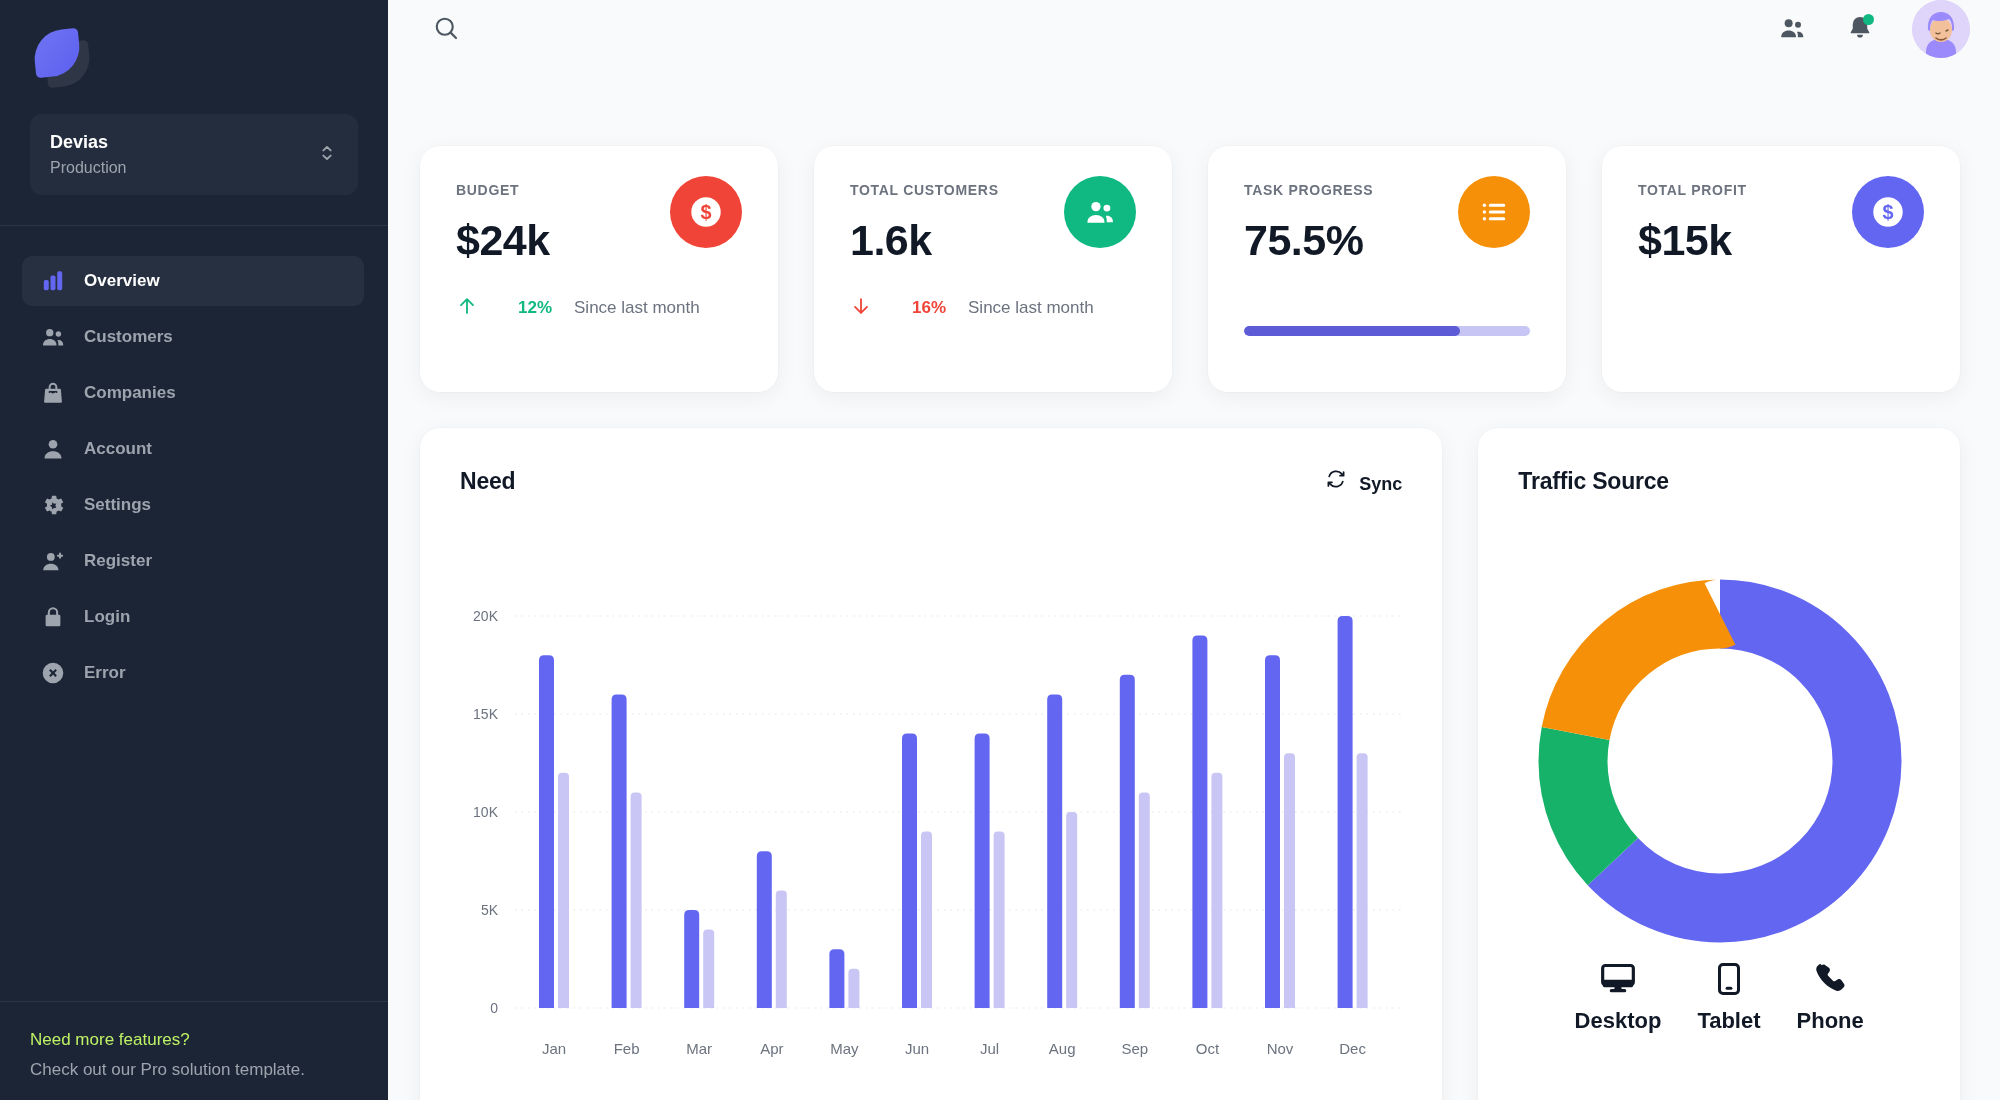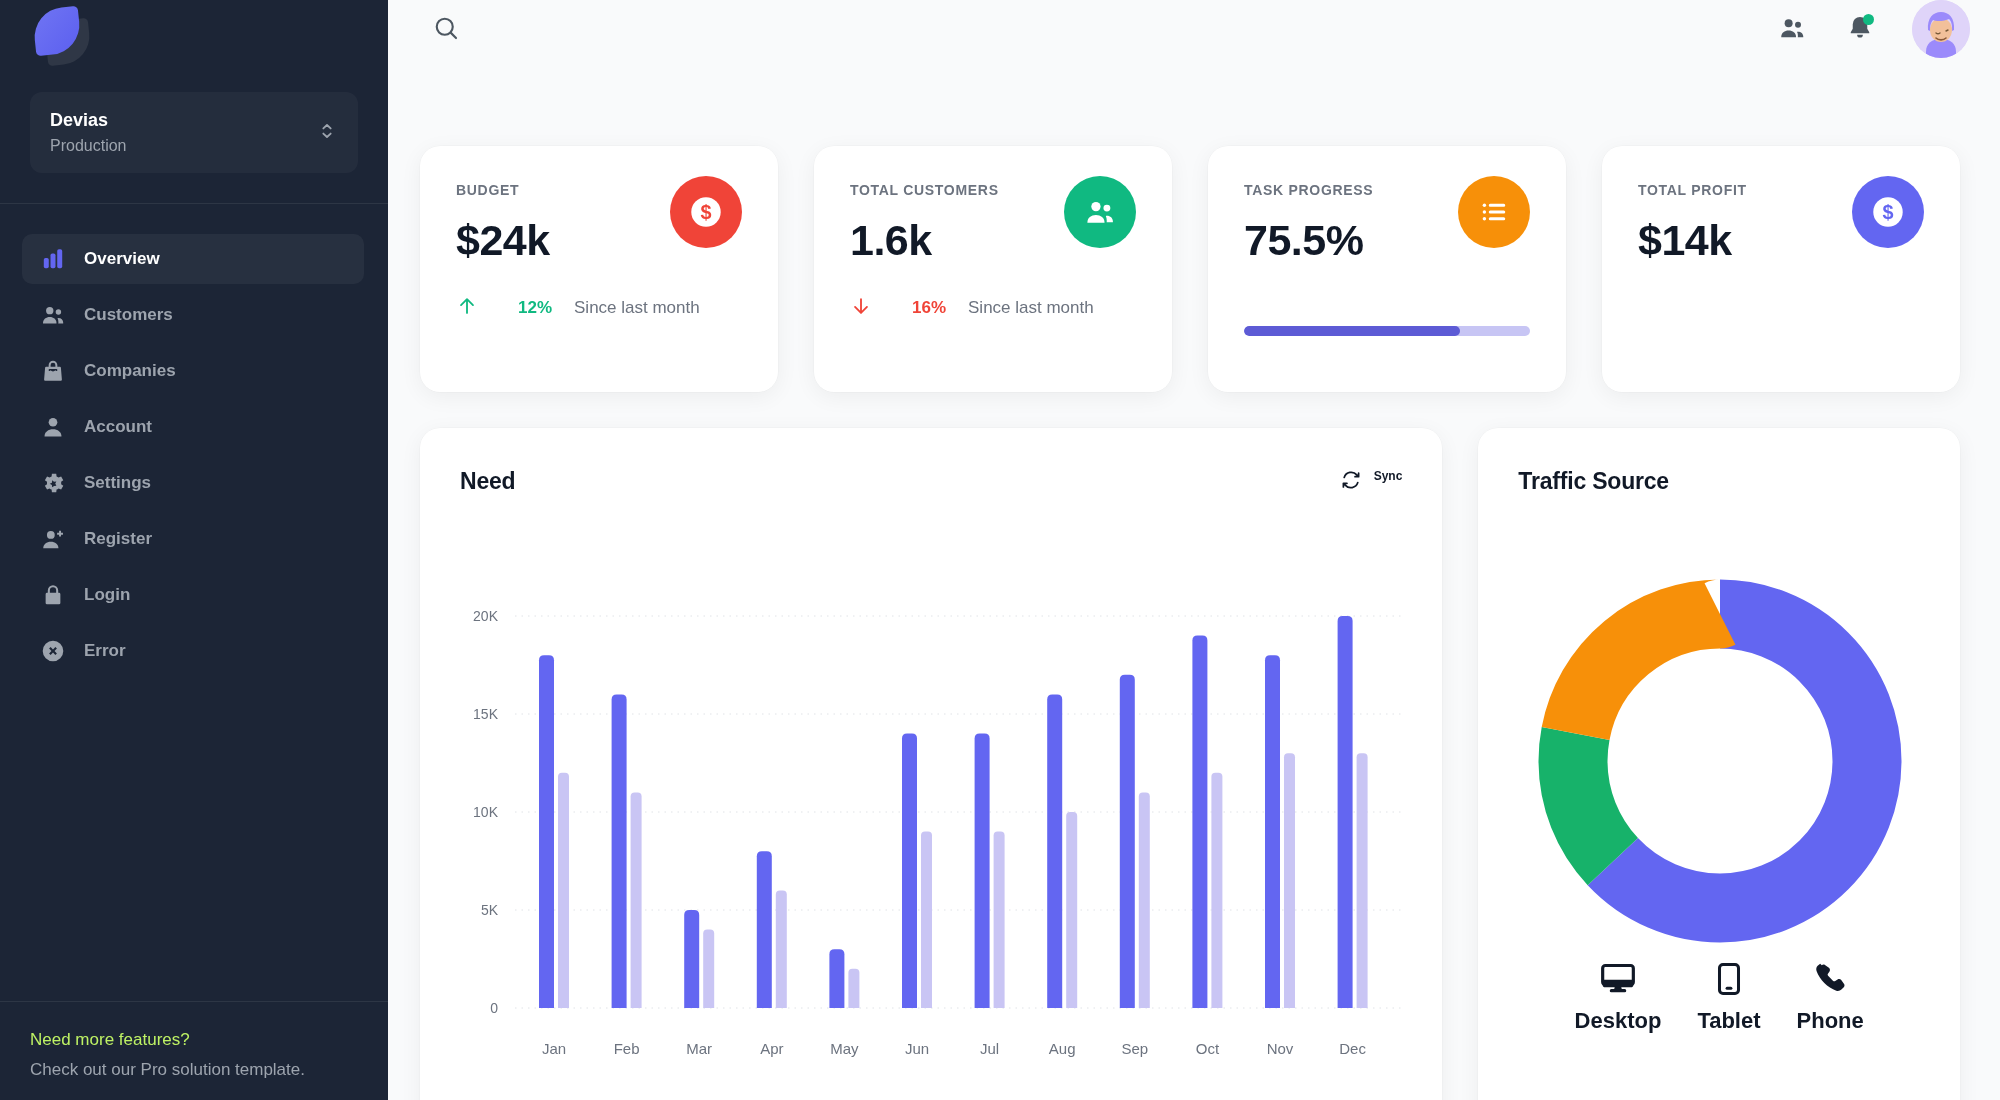--- a/index.html
+++ b/index.html
@@ -10,7 +10,7 @@
   
   .sidebar { width:388px; min-width:388px; height:1100px; background:#1C2536;
     display:flex; flex-direction:column; color:#9DA4AE; }
-  .side-top { padding:8px 30px 0 30px; }
+  .side-top { padding:30px 30px 0 30px; }
   .logo { position:relative; width:56px; height:56px; margin-left:4px; }
   .logo .back { position:absolute; left:12px; top:12px; width:44px; height:44px;
     background:#2F3746; border-radius:65% 10% 65% 10%; transform:rotate(-6deg); }

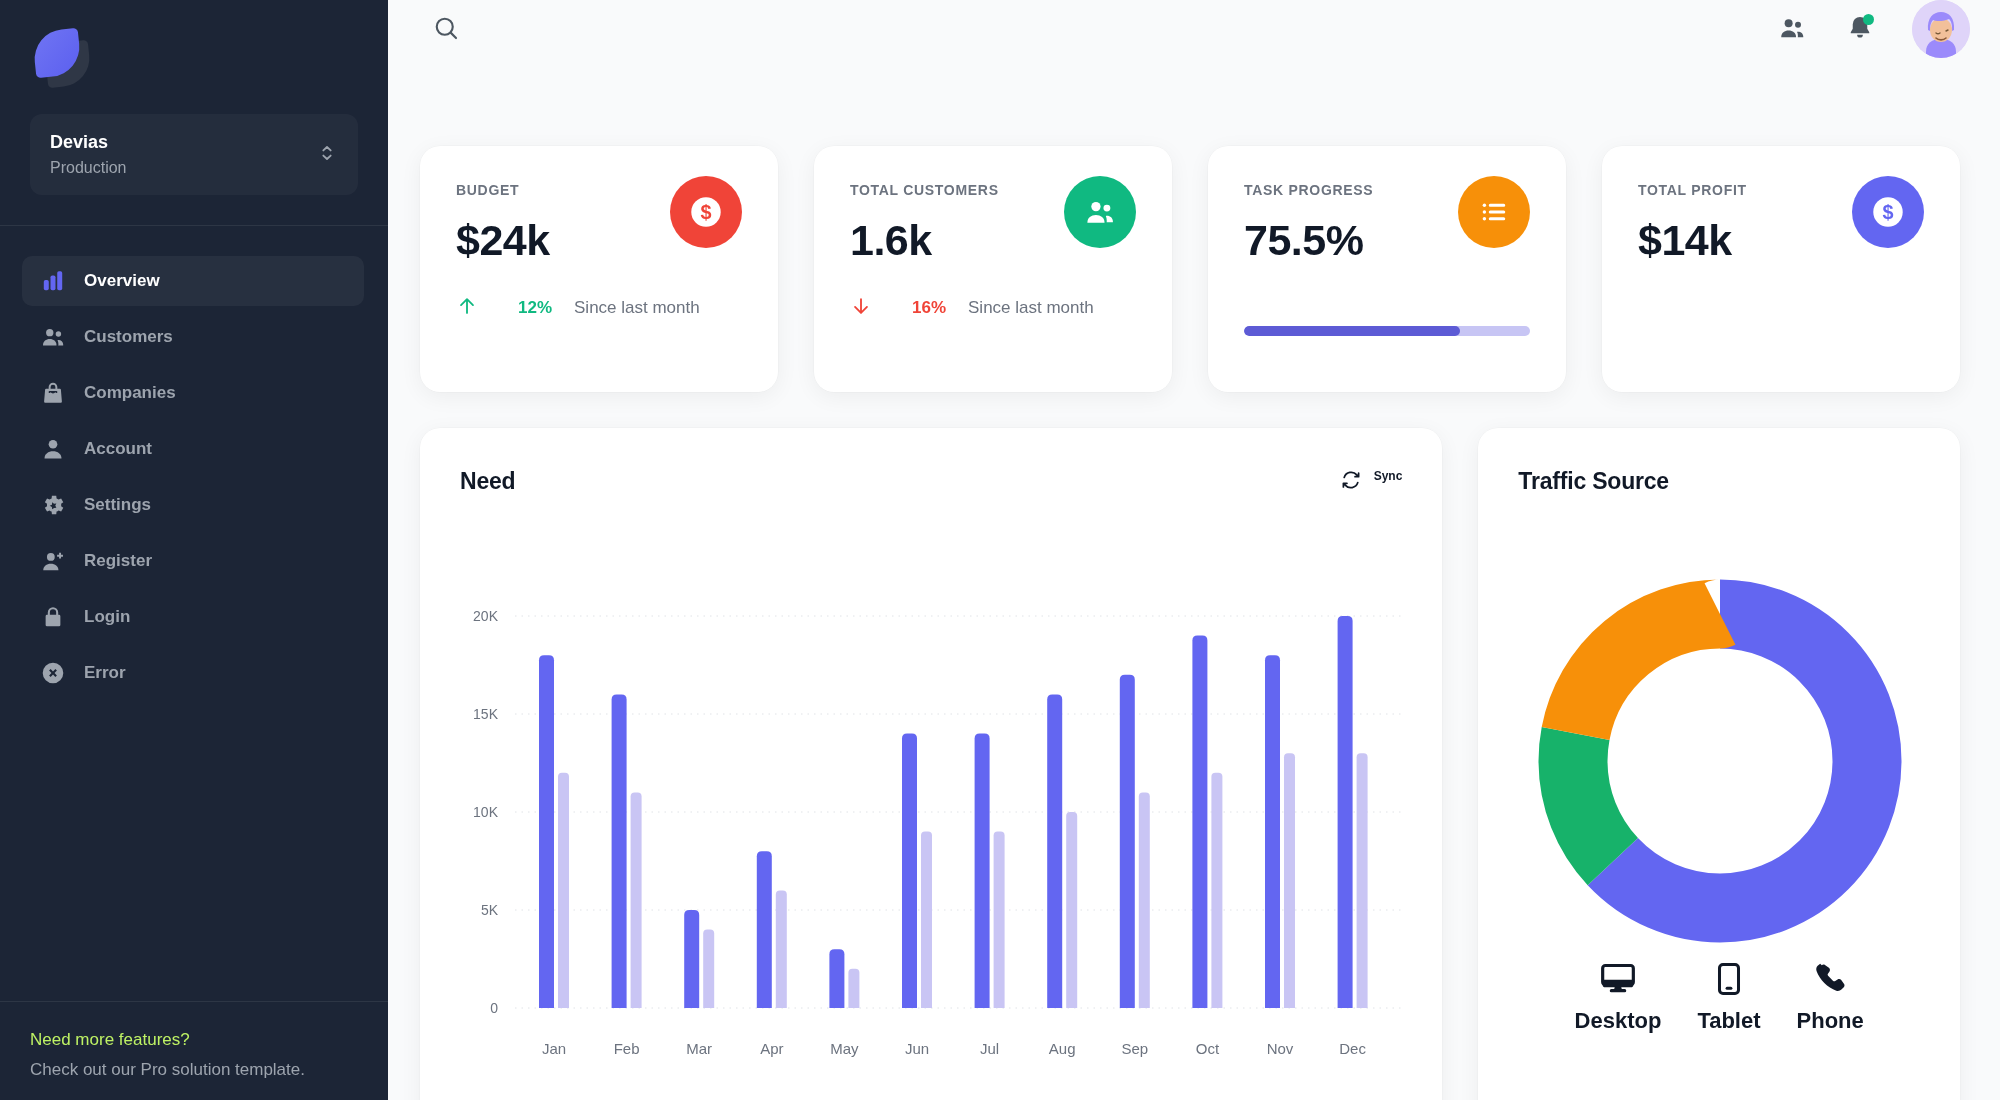--- a/index.html
+++ b/index.html
@@ -312,7 +312,7 @@
           <div class="stat-head">
             <div>
               <div class="stat-label">TOTAL PROFIT</div>
-              <div class="stat-value">$14k</div>
+              <div class="stat-value">$15k</div>
             </div>
             <div class="stat-avatar bg-indigo">
               <svg width="38" height="38" viewBox="0 0 24 24">

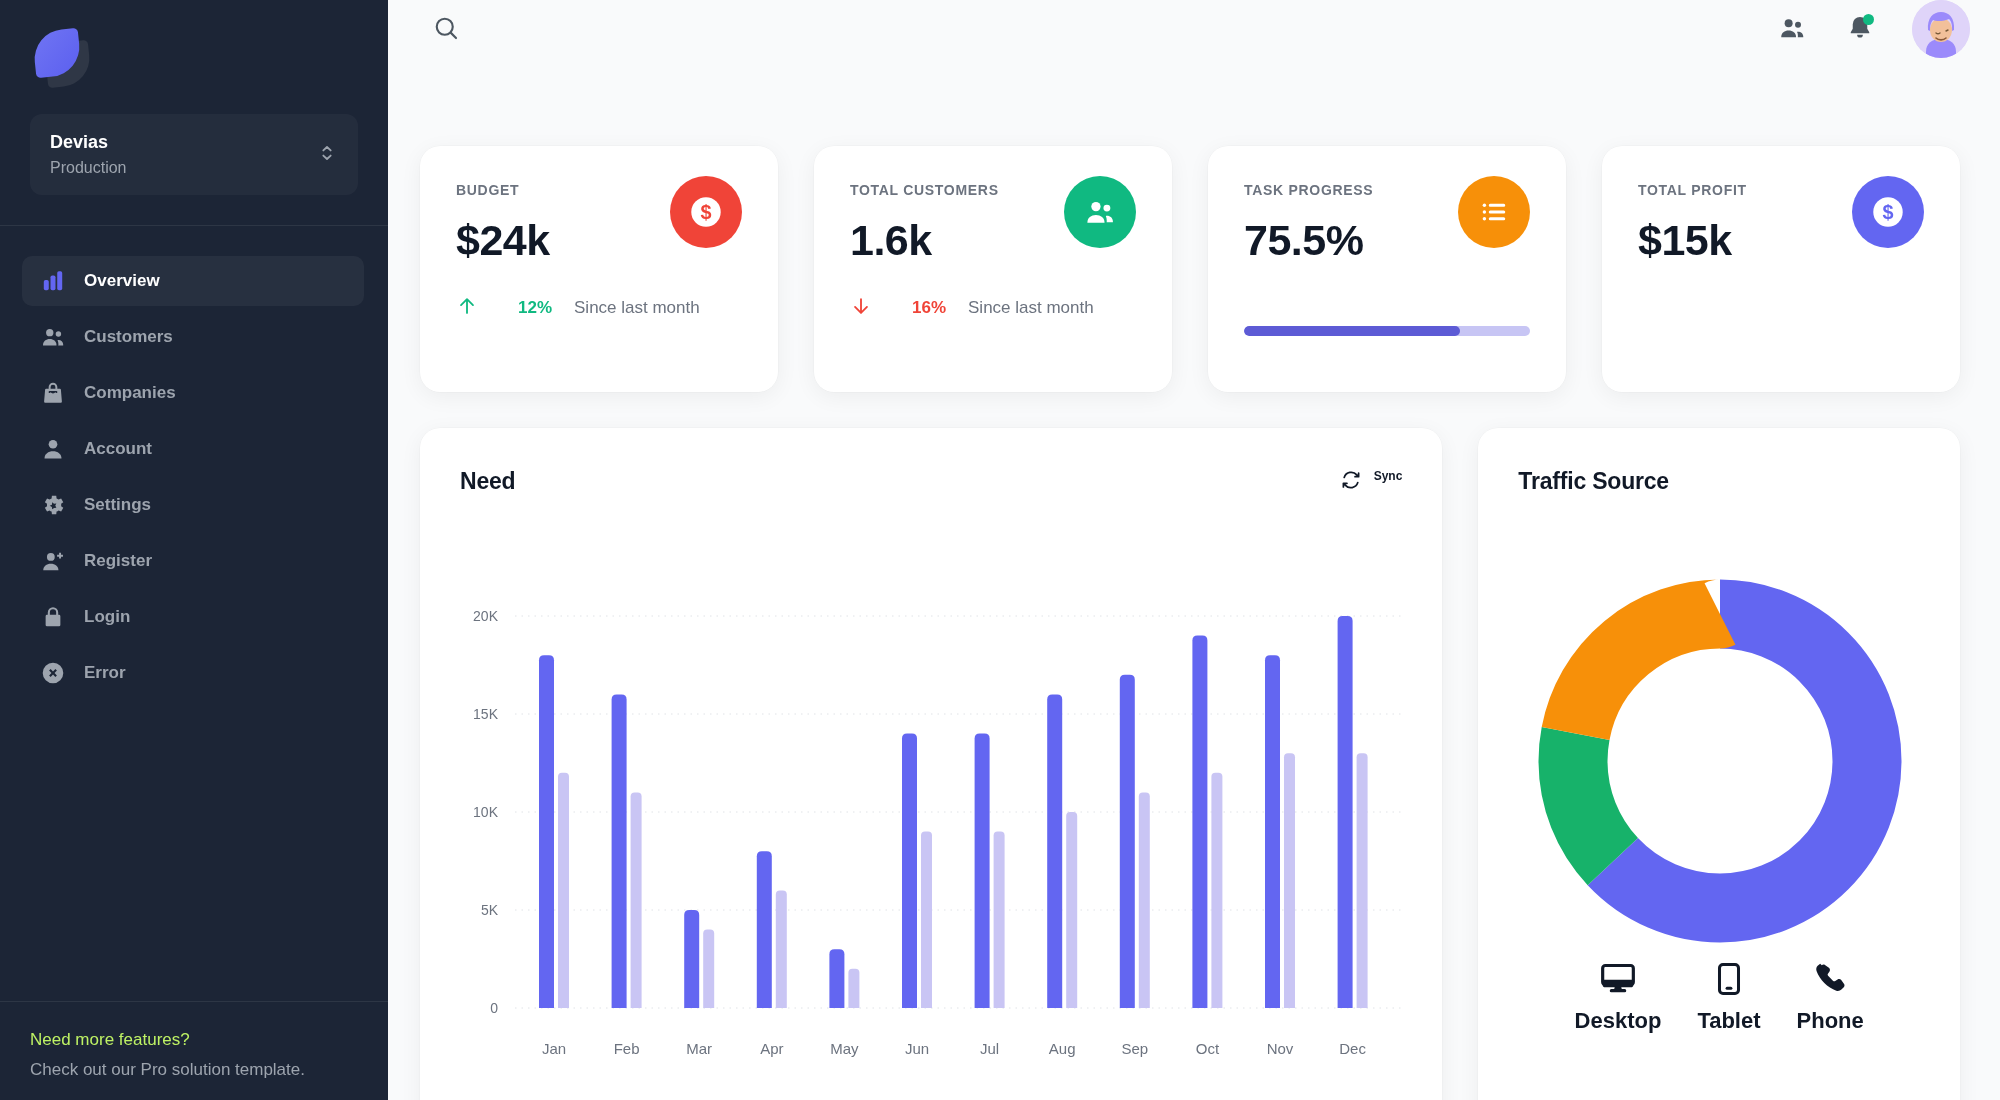--- a/index.html
+++ b/index.html
@@ -73,8 +73,8 @@
   .chart-card { height:700px; position:relative; overflow:hidden; }
   .card-header { display:flex; align-items:center; padding:40px 40px 0 40px; }
   .card-title { color:#111927; font-size:23px; font-weight:700; letter-spacing:-0.2px; }
-  .sync-btn { margin-left:auto; display:flex; align-items:flex-start; gap:12px; background:none;
-    border:none; cursor:pointer; color:#111927; font-size:12px; font-weight:600;
+  .sync-btn { margin-left:auto; display:flex; align-items:flex-end; gap:12px; background:none;
+    border:none; cursor:pointer; color:#111927; font-size:18px; font-weight:600;
     font-family:inherit; }
   .chart-svg { position:absolute; left:0; top:0; }
   .devices { position:absolute; left:0; right:0; top:986px; display:flex;

